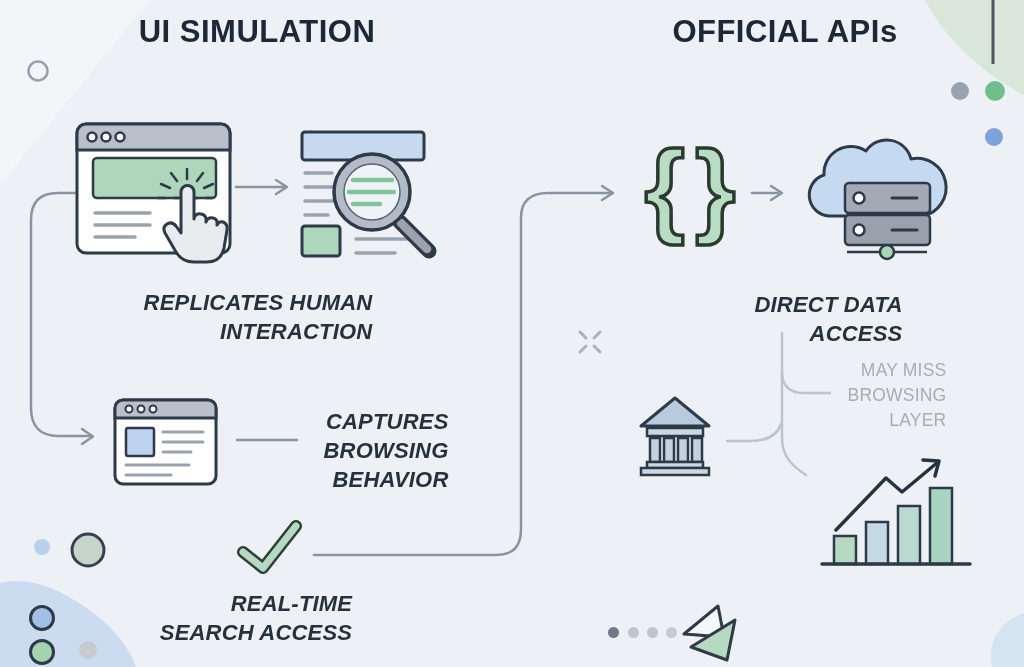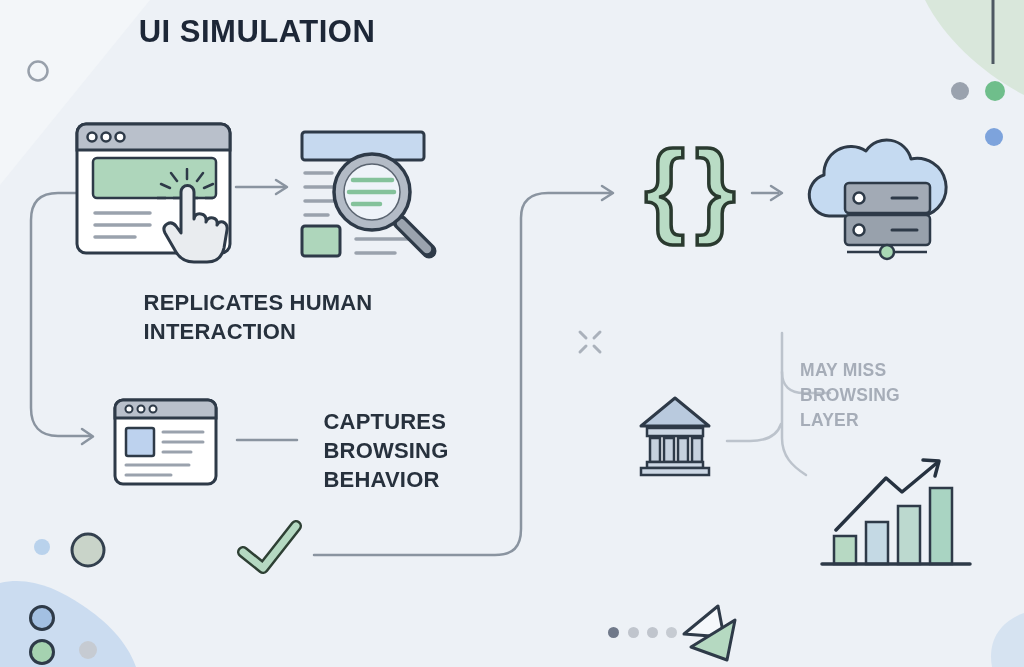--- a/index.html
+++ b/index.html
@@ -6,7 +6,7 @@
   #canvas{position:relative;width:1024px;height:667px;background:#edf1f6;overflow:hidden;
           font-family:"Liberation Sans",sans-serif;}
   .abs{position:absolute;}
-  .label{position:absolute;transform:translateX(-50%);text-align:left;font-weight:bold;
+  .label{position:absolute;transform:translateX(-50%);text-align:right;font-weight:bold;
          color:#27313d;white-space:pre-line;}
   .h1{font-size:31px;letter-spacing:.5px;color:#1d2737;}
   .l21{font-size:22px;line-height:1.32;letter-spacing:.2px;}

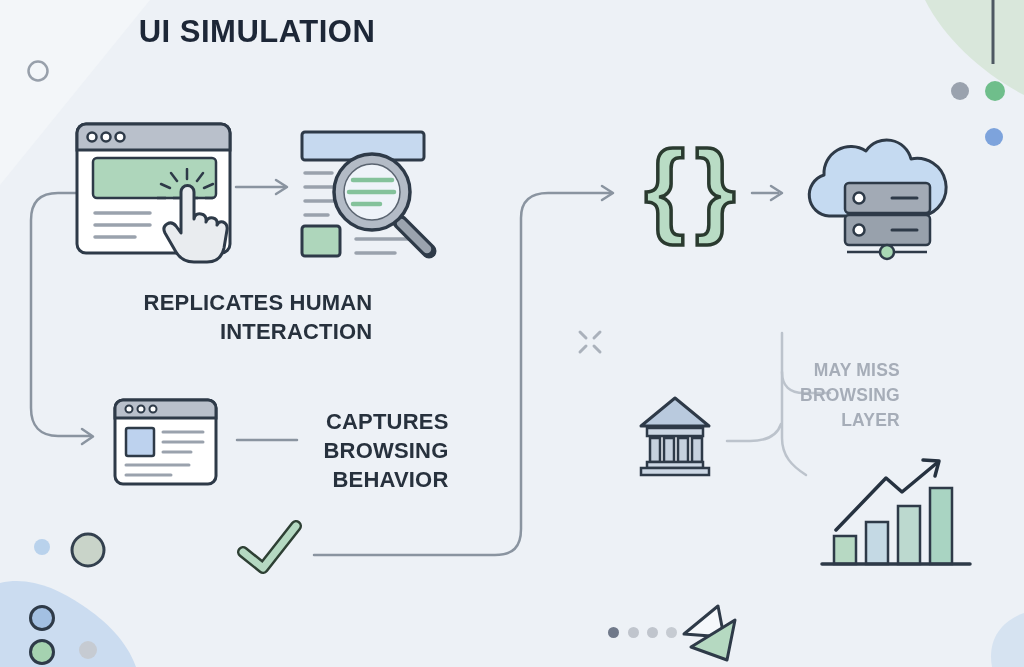--- a/index.html
+++ b/index.html
@@ -65,6 +65,7 @@
   </svg>
 
   <div class="label h1" style="left:257px;top:14px">UI SIMULATION</div>
+  <div class="label h1" style="left:785px;top:14px">OFFICIAL APIs</div>
 
   <svg class="abs" style="left:75px;top:122px" width="160" height="150" viewBox="0 0 160 150">
     <rect x="2" y="2" width="153" height="129" rx="9" fill="#ffffff" stroke="#2e3a48" stroke-width="3"></rect>

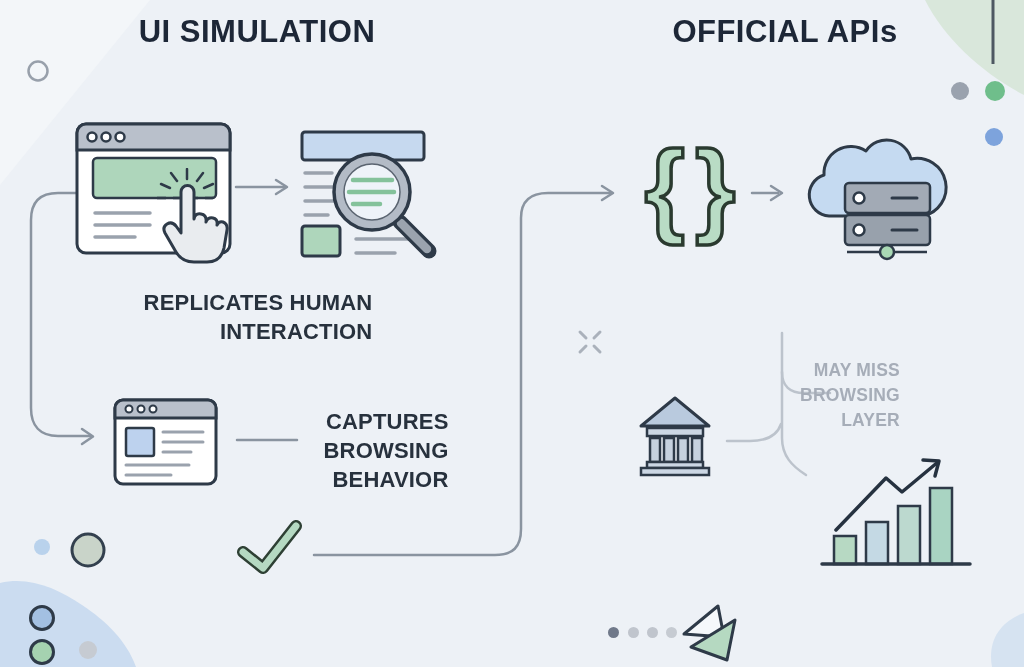--- a/index.html
+++ b/index.html
@@ -9,7 +9,7 @@
   .label{position:absolute;transform:translateX(-50%);text-align:right;font-weight:bold;
          color:#27313d;white-space:pre-line;}
   .h1{font-size:31px;letter-spacing:.5px;color:#1d2737;}
-  .l21{font-size:22px;line-height:1.32;letter-spacing:.2px;}
+  .l21{font-size:22px;line-height:1.32;letter-spacing:.2px;font-style:italic;}
   .muted{color:#a6adb8;font-size:17.5px;line-height:1.42;letter-spacing:.2px;}
   .braces{position:absolute;left:628px;top:128px;width:124px;height:126px;display:flex;
           justify-content:center;gap:10px;font-size:104px;line-height:118px;font-weight:bold;

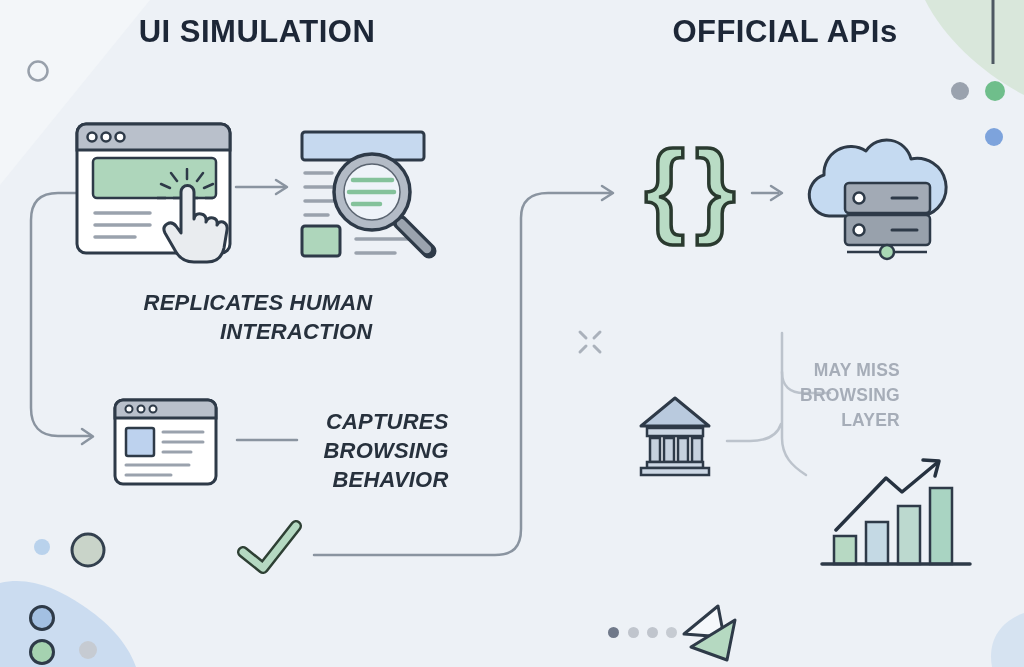--- a/index.html
+++ b/index.html
@@ -137,6 +137,7 @@
     <circle cx="92" cy="124" r="7" fill="#a9d8b4" stroke="#2e3a48" stroke-width="2.5"></circle>
   </svg>
 
+  <div class="label l21" style="left:781px;top:290px">DIRECT DATA ACCESS</div>
 
   <svg class="abs" style="left:113px;top:398px" width="105" height="88" viewBox="0 0 105 88">
     <rect x="2" y="2" width="101" height="84" rx="8" fill="#ffffff" stroke="#2e3a48" stroke-width="3"></rect>

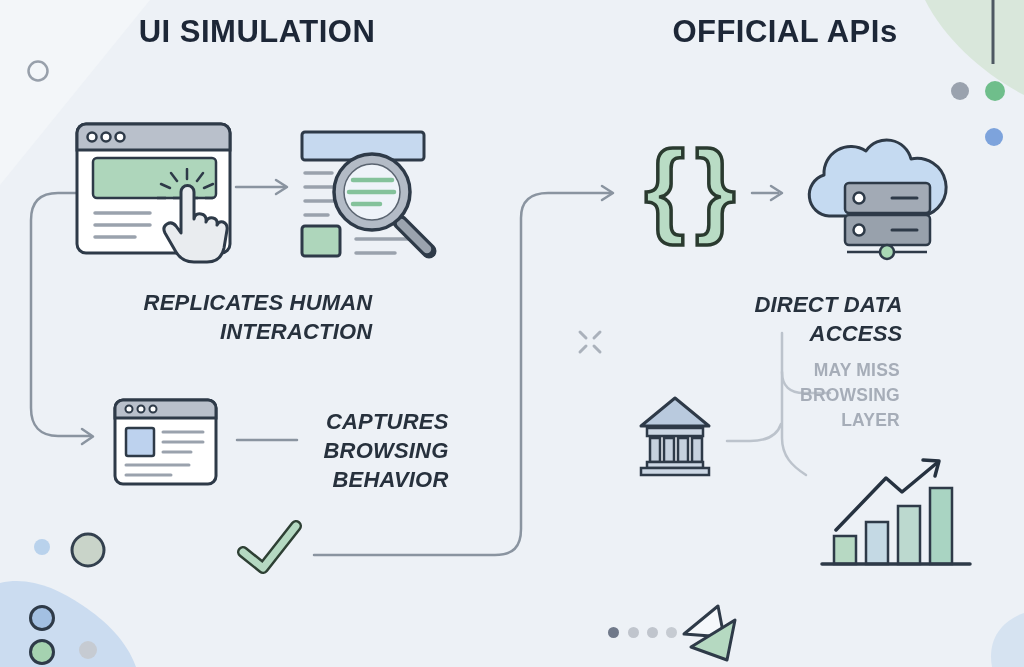--- a/index.html
+++ b/index.html
@@ -165,7 +165,7 @@
   </svg>
 
 
-  <div class="label muted" style="left:850px;top:358px;font-weight:bold">MAY MISS
+  <div class="label muted" style="left:897px;top:358px;font-weight:normal">MAY MISS
 BROWSING
 LAYER</div>
 

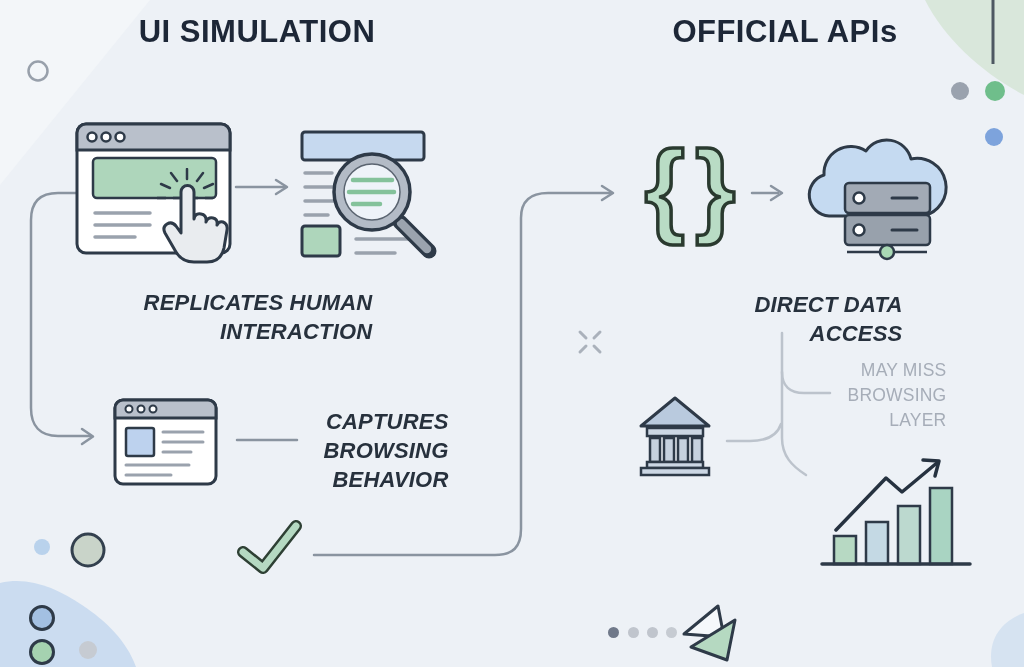--- a/index.html
+++ b/index.html
@@ -164,6 +164,8 @@
     <path d="M10,34 L30,50 L63,8" fill="none" stroke="#b5d9c2" stroke-width="7" stroke-linecap="round" stroke-linejoin="round"></path>
   </svg>
 
+  <div class="label l21" style="left:256px;top:589px">REAL-TIME
+SEARCH ACCESS</div>
 
   <div class="label muted" style="left:897px;top:358px;font-weight:normal">MAY MISS
 BROWSING

